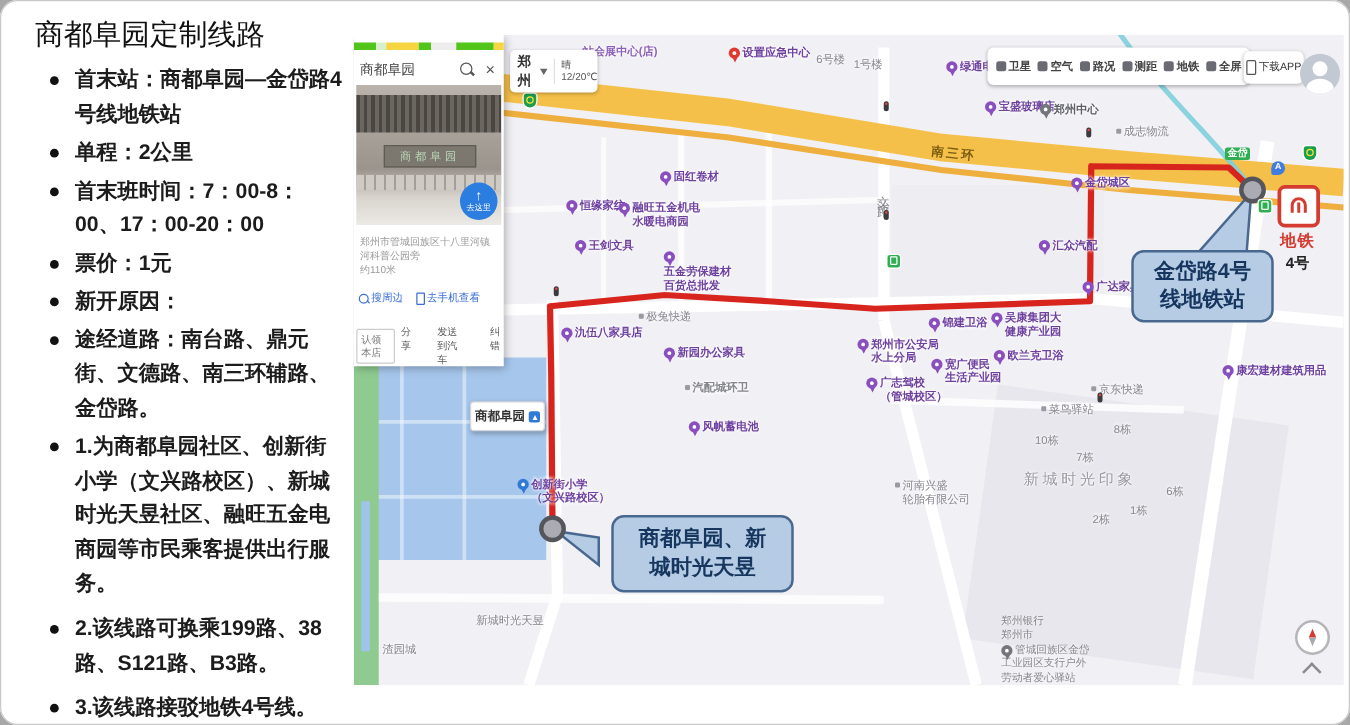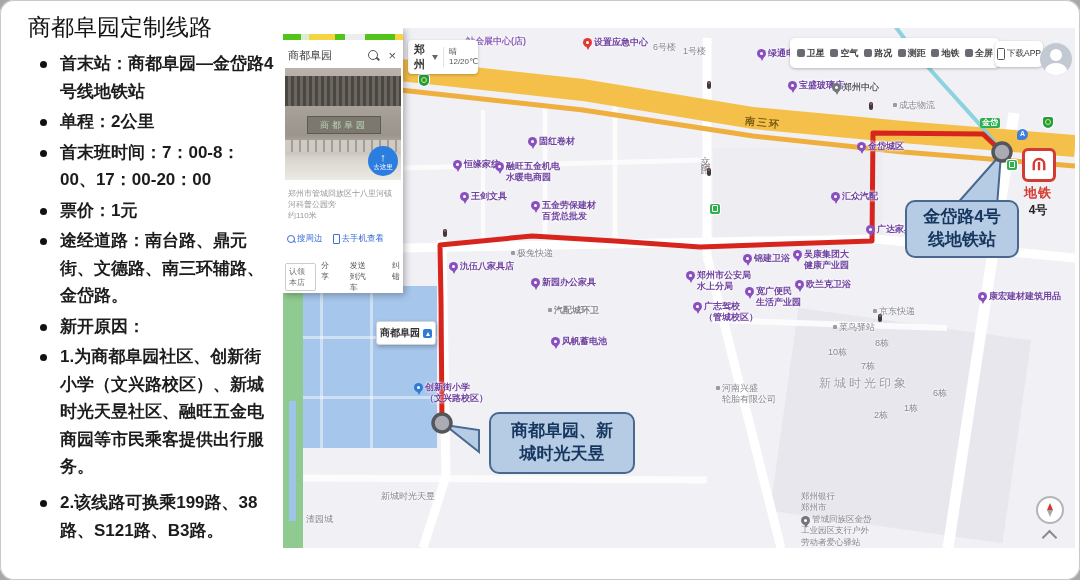--- a/index.html
+++ b/index.html
@@ -288,7 +288,7 @@
             <span>王剑文具</span>
           </span>
         </div>
-        <div class="poi k-purple" style="left: 248px; top: 172px;">
+        <div class="poi k-purple" style="left: 248px; top: 172px; flex-direction: column;">
           <span class="pin purple"></span>
           <span class="ptxt">
             <span>五金劳保建材</span>

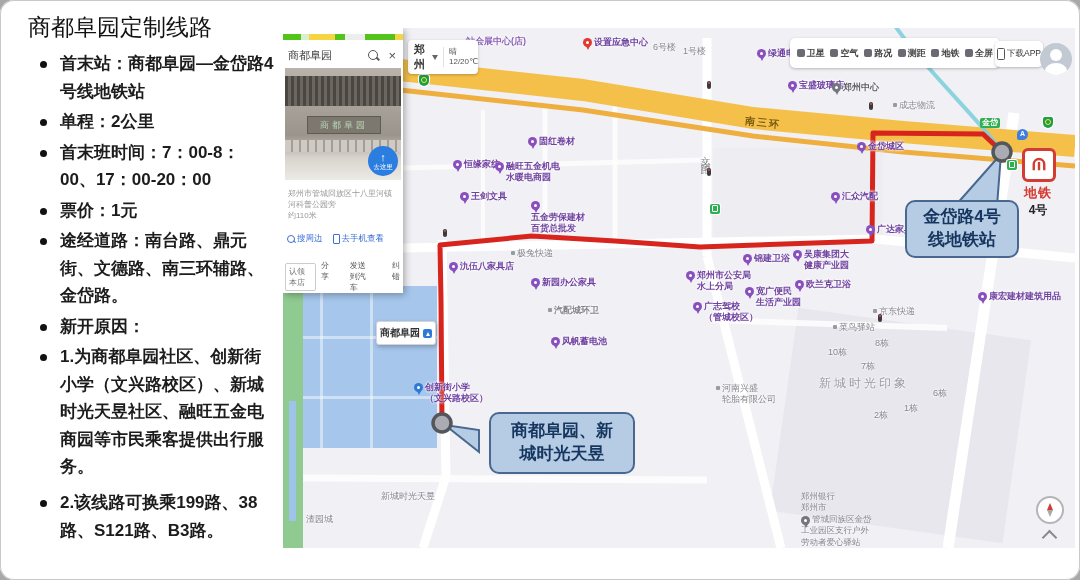--- a/index.html
+++ b/index.html
@@ -155,8 +155,8 @@
       <li>单程：2公里</li>
       <li>首末班时间：7：00-8：00、17：00-20：00</li>
       <li>票价：1元</li>
+      <li>新开原因：</li>
       <li>途经道路：南台路、鼎元街、文德路、南三环辅路、金岱路。</li>
-      <li>新开原因：</li>
       <li>1.为商都阜园社区、创新街小学（文兴路校区）、新城时光天昱社区、融旺五金电商园等市民乘客提供出行服务。</li>
       <li>2.该线路可换乘199路、38路、S121路、B3路。</li>
     </ul>

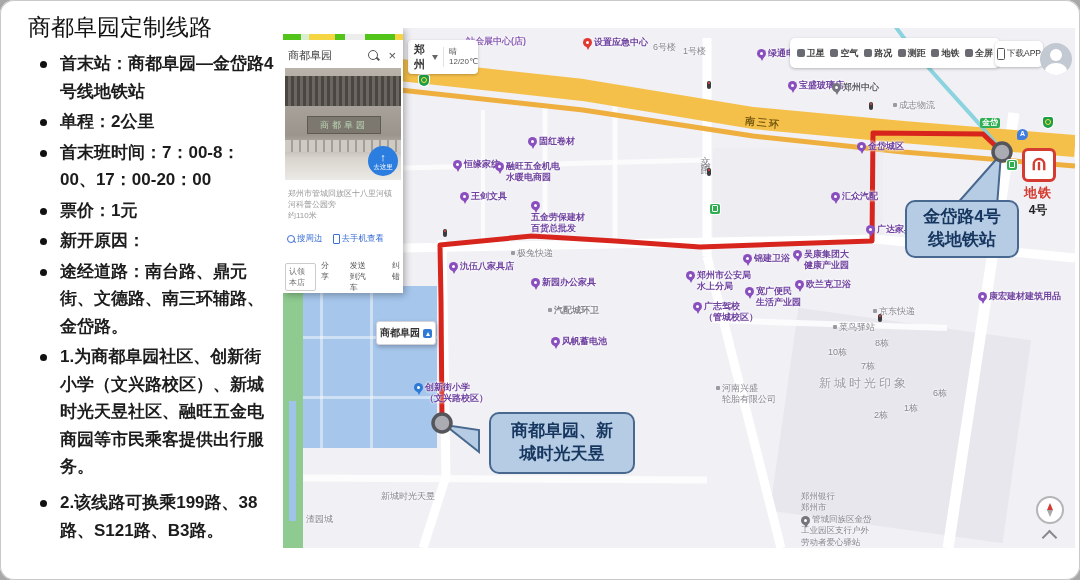--- a/index.html
+++ b/index.html
@@ -395,7 +395,7 @@
             <span>菜鸟驿站</span>
           </span>
         </div>
-        <div class="poi k-plain" style="left: 592px; top: 310px;">
+        <div class="poi k-plain" style="left: 608px; top: 310px;">
           <span class="ptxt">
             <span>8栋</span>
           </span>

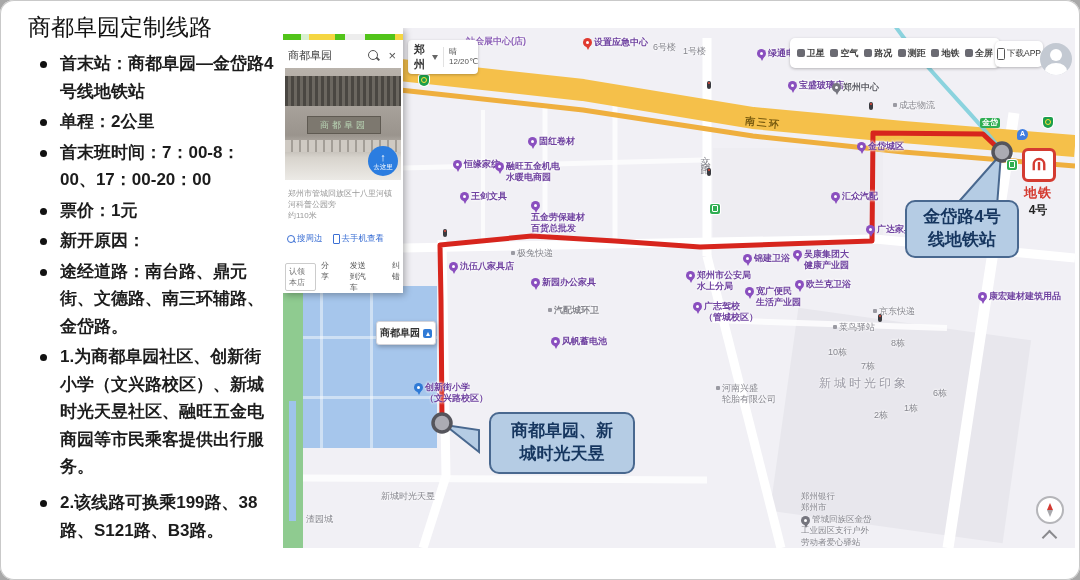--- a/index.html
+++ b/index.html
@@ -159,6 +159,7 @@
       <li>途经道路：南台路、鼎元街、文德路、南三环辅路、金岱路。</li>
       <li>1.为商都阜园社区、创新街小学（文兴路校区）、新城时光天昱社区、融旺五金电商园等市民乘客提供出行服务。</li>
       <li>2.该线路可换乘199路、38路、S121路、B3路。</li>
+      <li>3.该线路接驳地铁4号线。</li>
     </ul>
 
   <div class="map">

